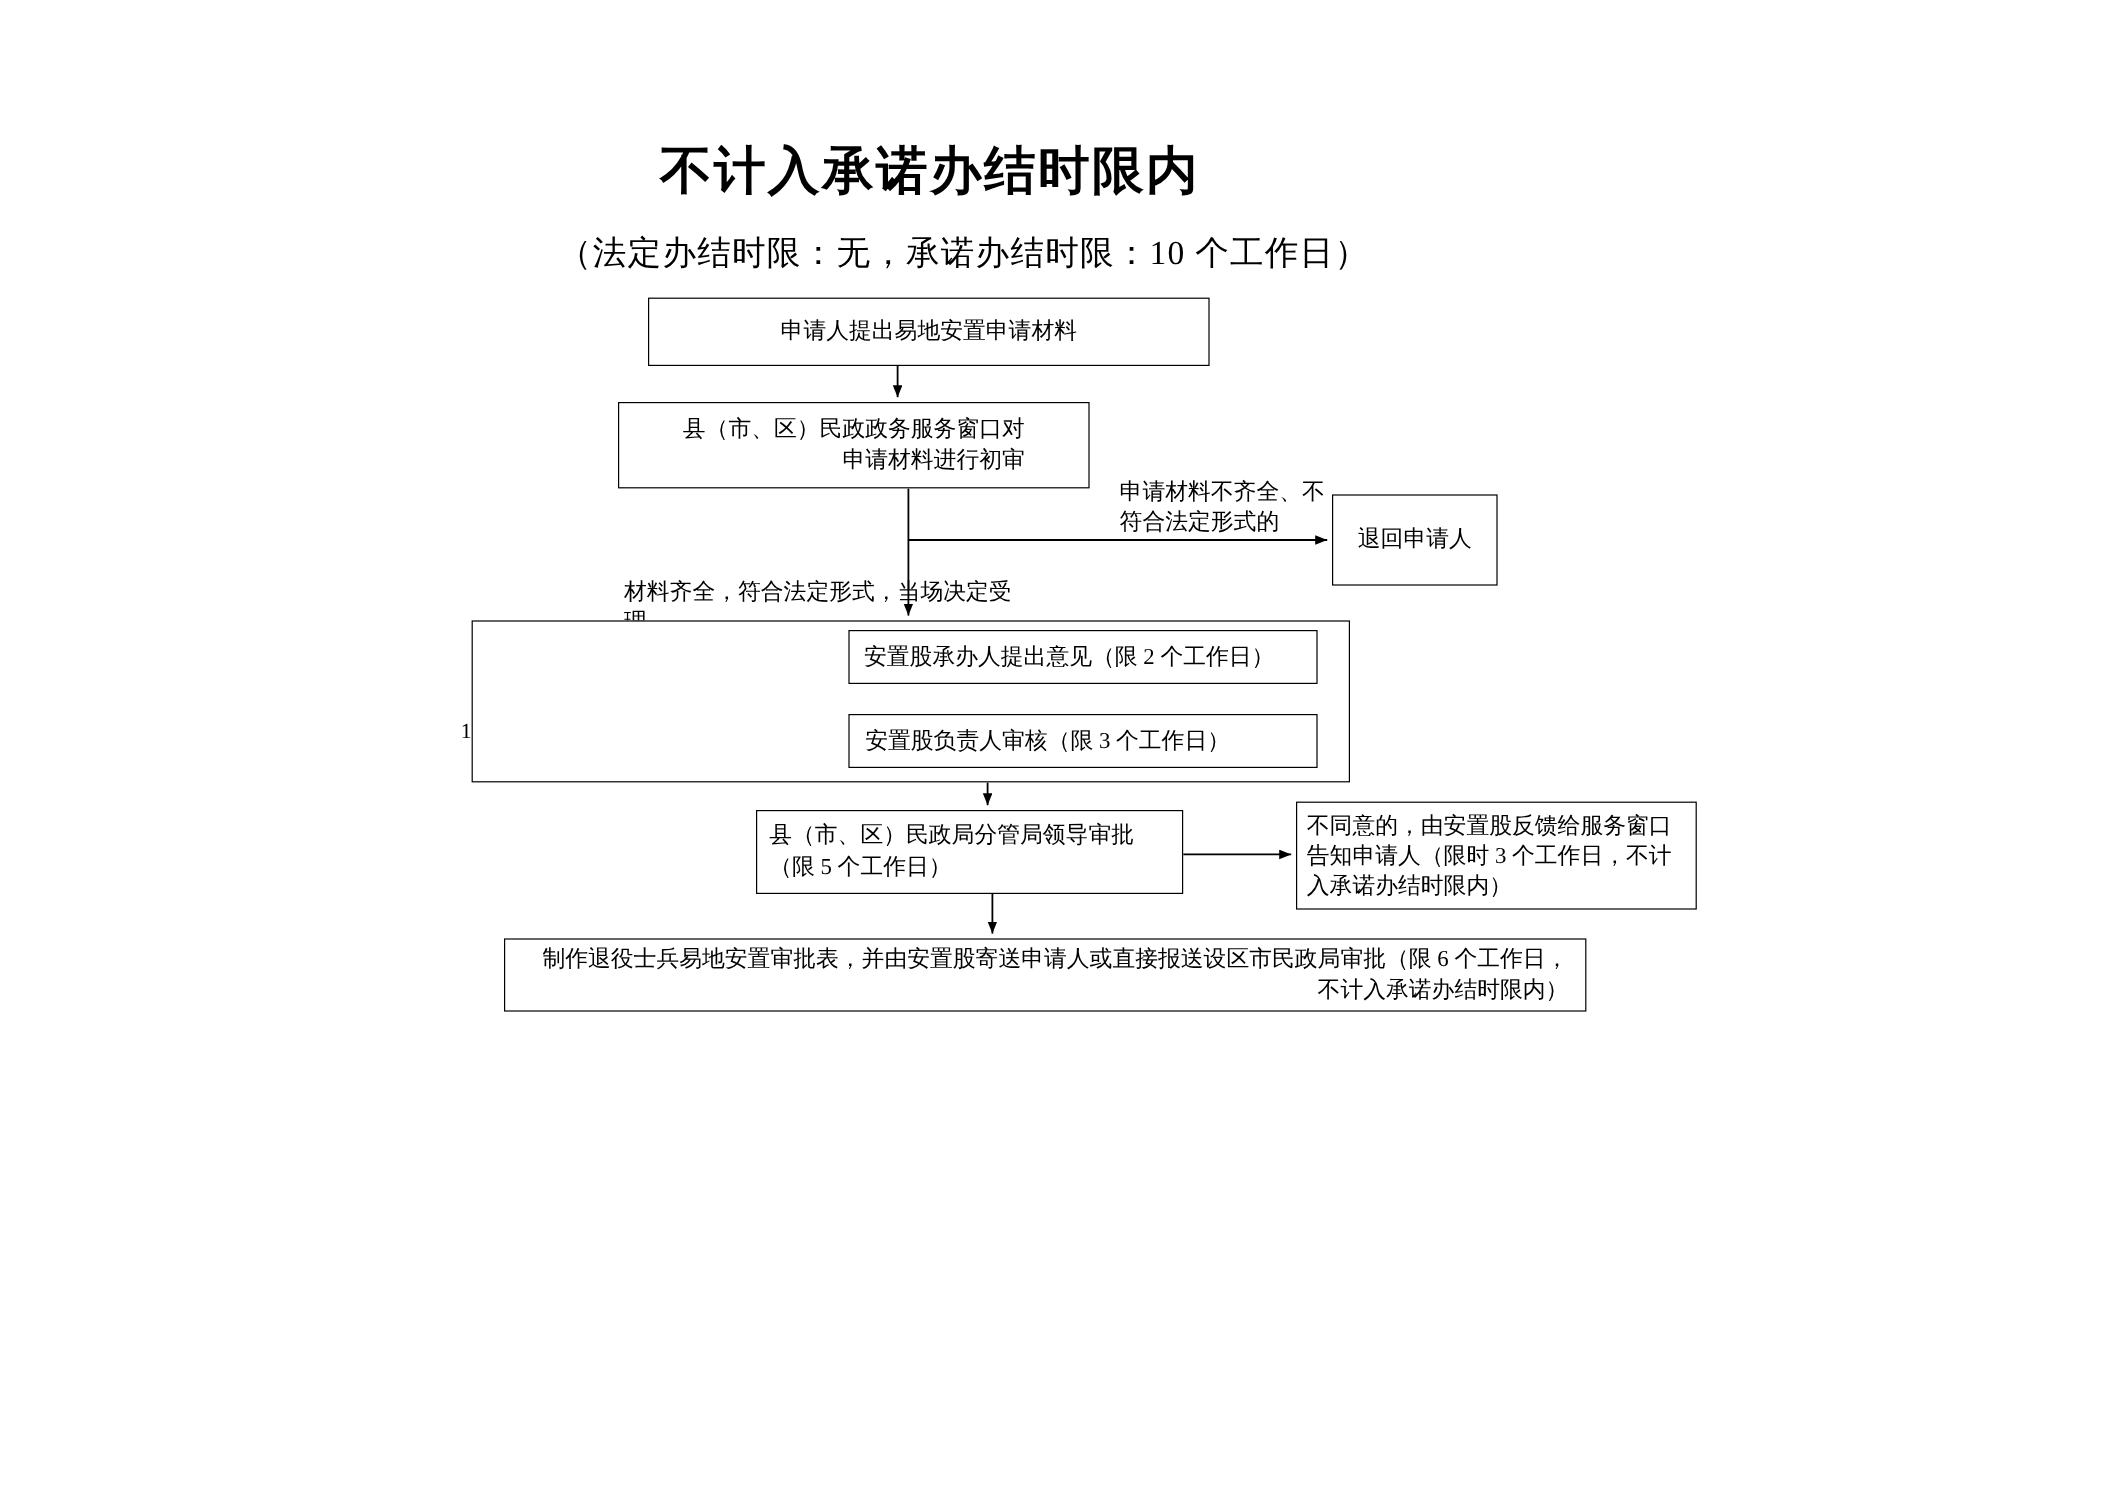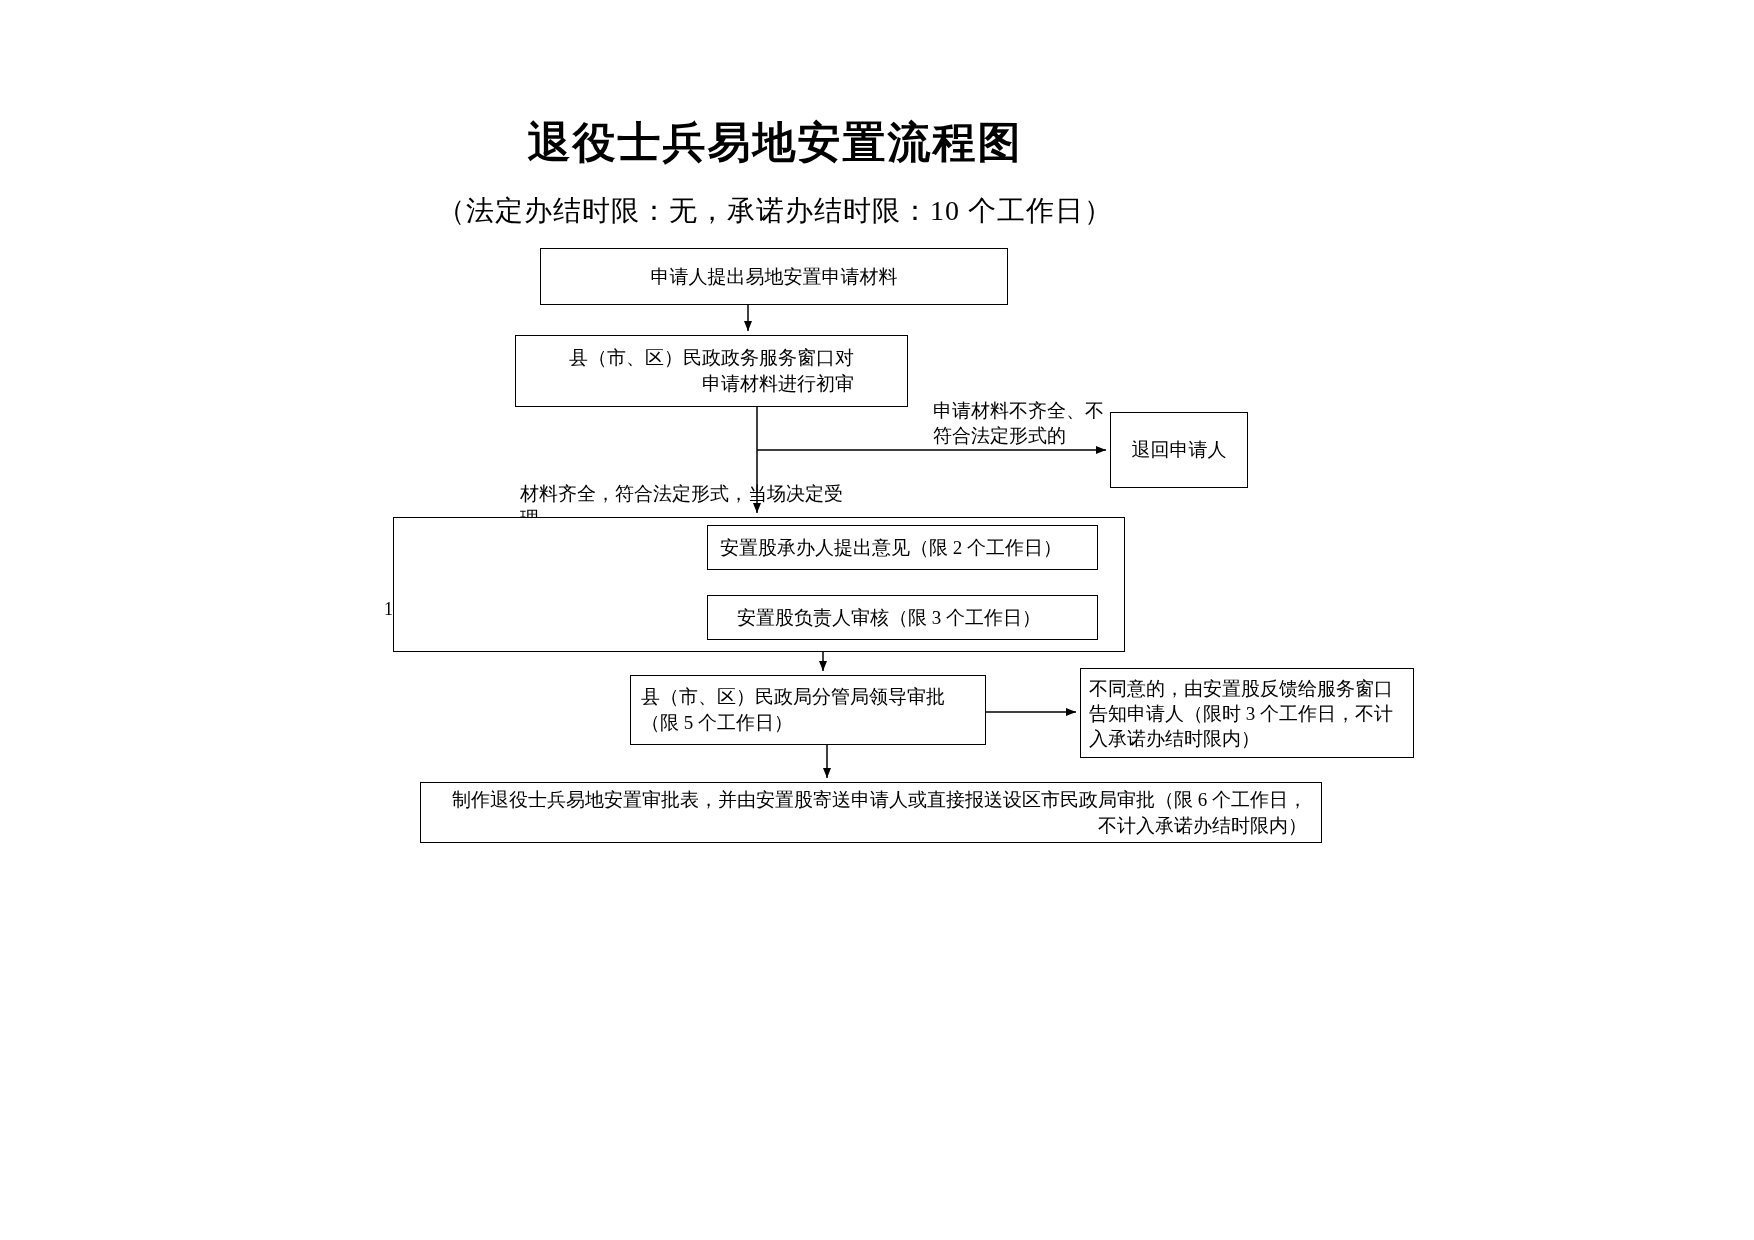--- a/index.html
+++ b/index.html
@@ -112,7 +112,7 @@
     <line x1="827" y1="745" x2="827" y2="778" stroke="#000" stroke-width="1.5" marker-end="url(#arrowhead)"></line>
   </svg>
 
-  <div class="title">退役士兵易地安置流程图</div>
+  <div class="title">不计入承诺办结时限内</div>
   <div class="subtitle">（法定办结时限：无，承诺办结时限：10 个工作日）</div>
 
   <div class="box" id="box-apply">申请人提出易地安置申请材料</div>

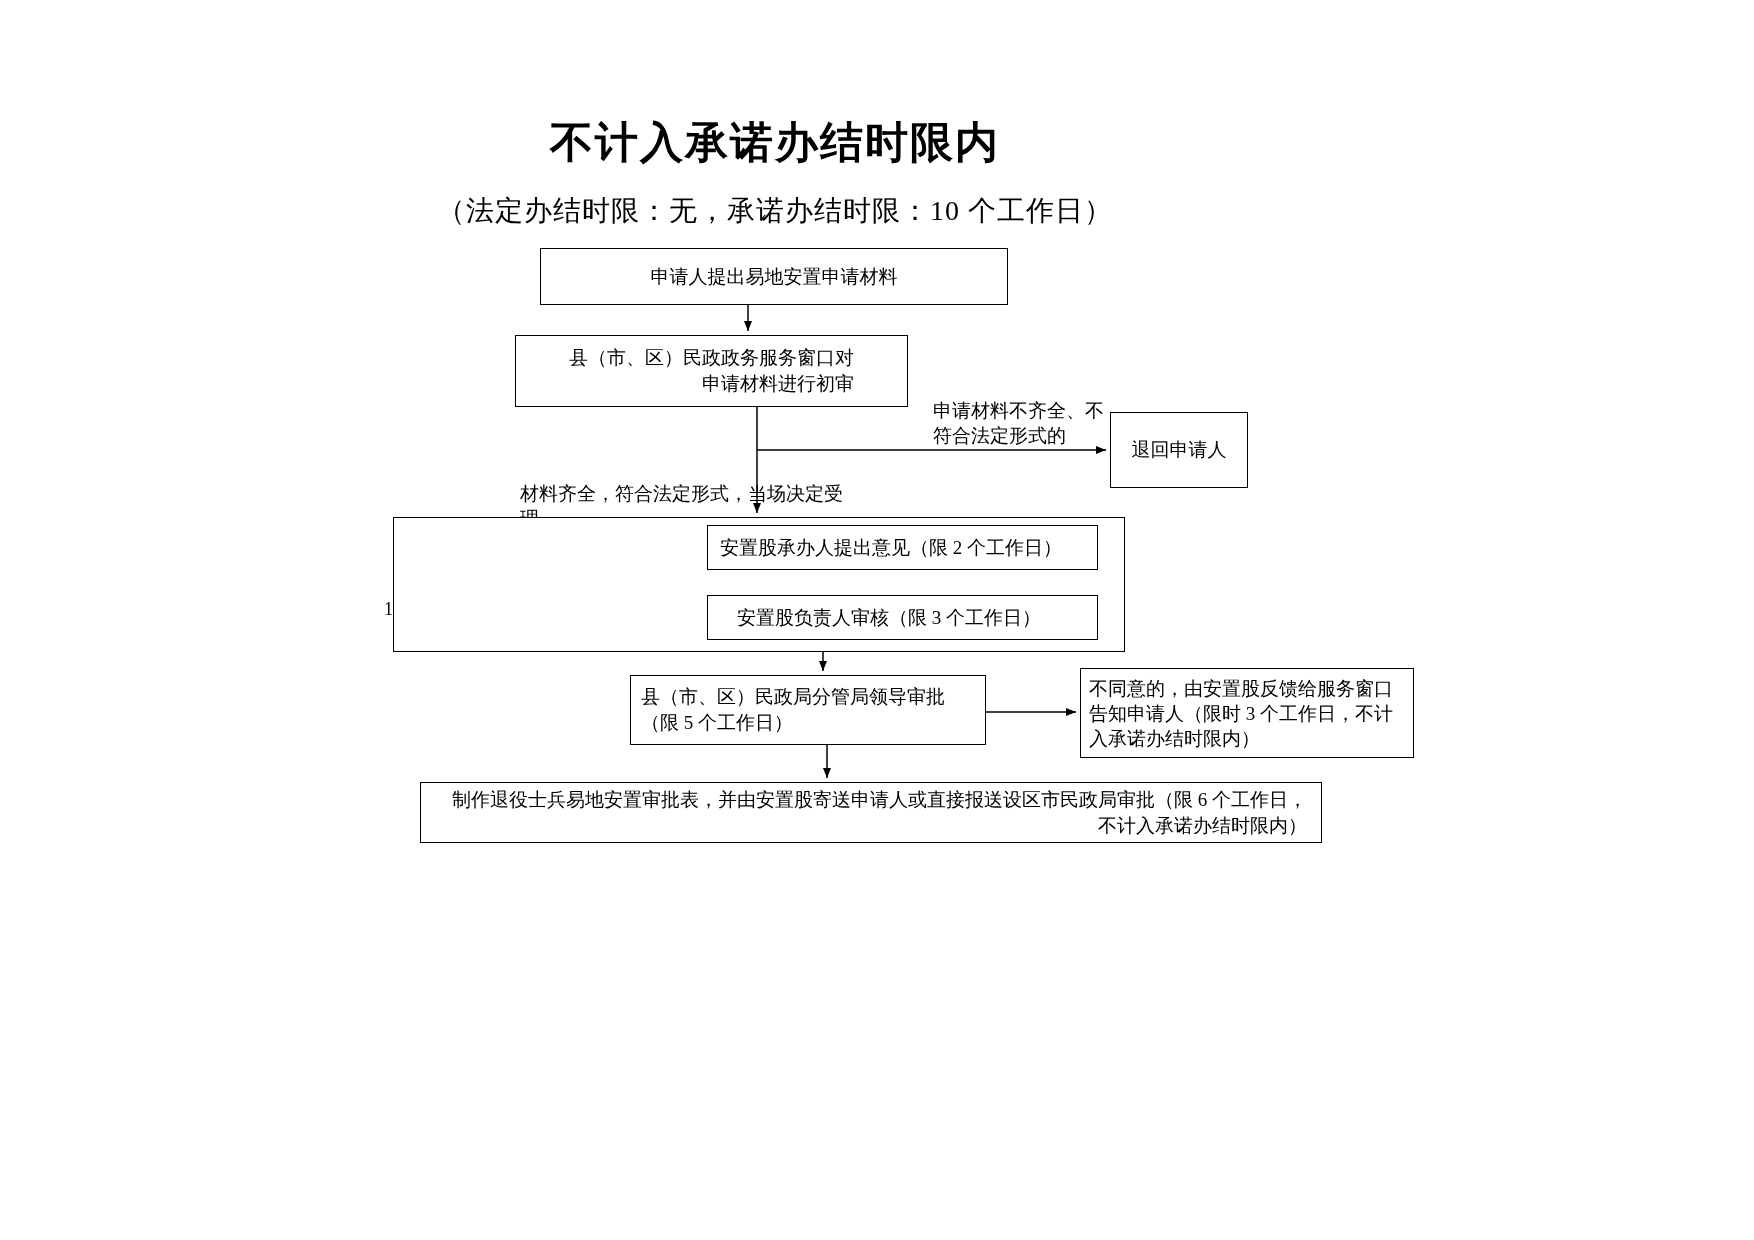--- a/index.html
+++ b/index.html
@@ -34,6 +34,7 @@
     text-align: center;
     font-size: 28px;
     letter-spacing: 1px;
+    padding-left: 28px;
   }
   .box {
     position: absolute;

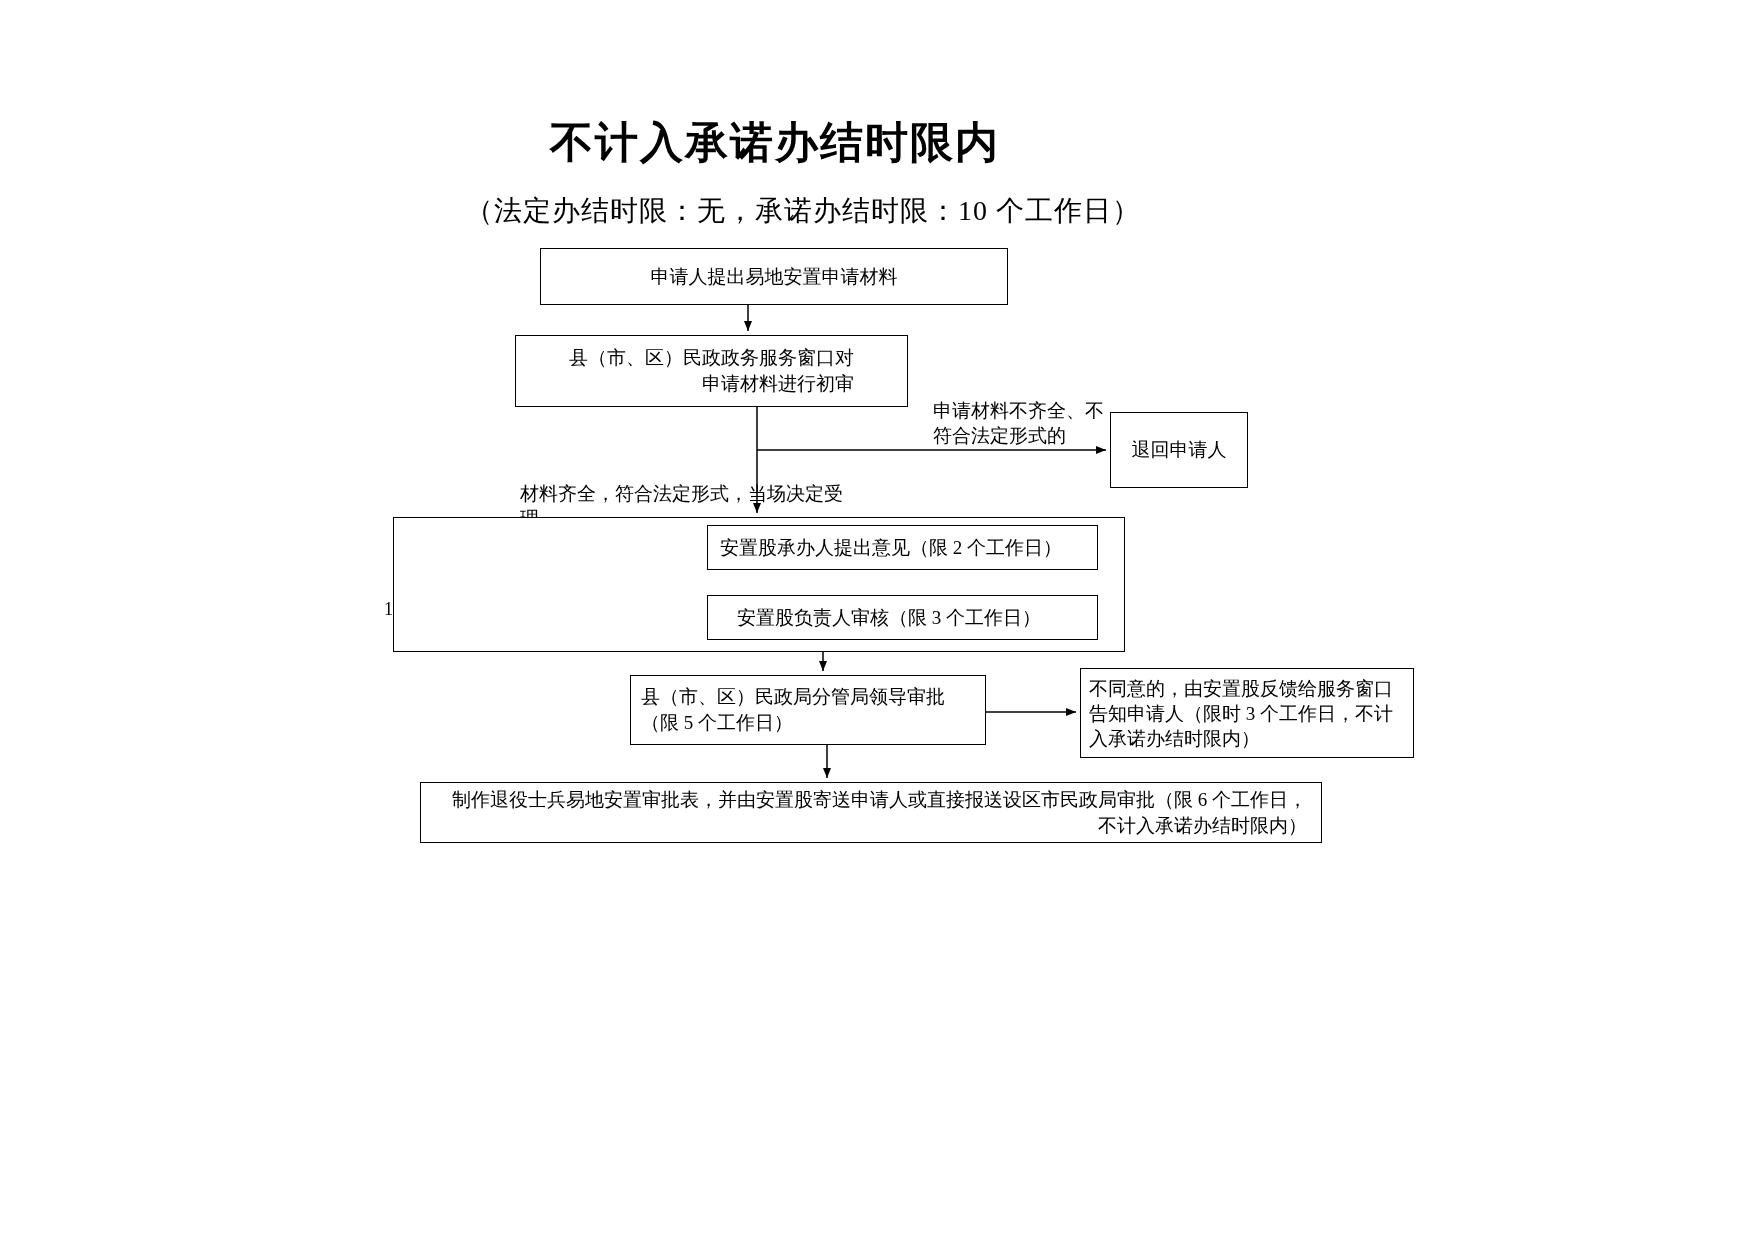--- a/index.html
+++ b/index.html
@@ -80,7 +80,7 @@
   #box-group          { left: 393px;  top: 517px; width: 732px; height: 135px; }
   #label-group        { left: 410px;  top: 527px; width: 300px; }
   #box-opinion        { left: 707px;  top: 525px; width: 391px; height: 45px; padding-left: 12px; }
-  #box-chief          { left: 707px;  top: 595px; width: 391px; height: 45px; padding-left: 29px; }
+  #box-chief          { left: 707px;  top: 595px; width: 391px; height: 45px; padding-left: 13px; }
   #box-approval       { left: 630px;  top: 675px; width: 356px; height: 70px; padding: 4px 10px; }
   #box-disagree       { left: 1080px; top: 668px; width: 334px; height: 90px; padding: 18px 8px; line-height: 25px; }
   #box-final          { left: 420px;  top: 782px; width: 902px; height: 61px; padding: 4px 14px; }

